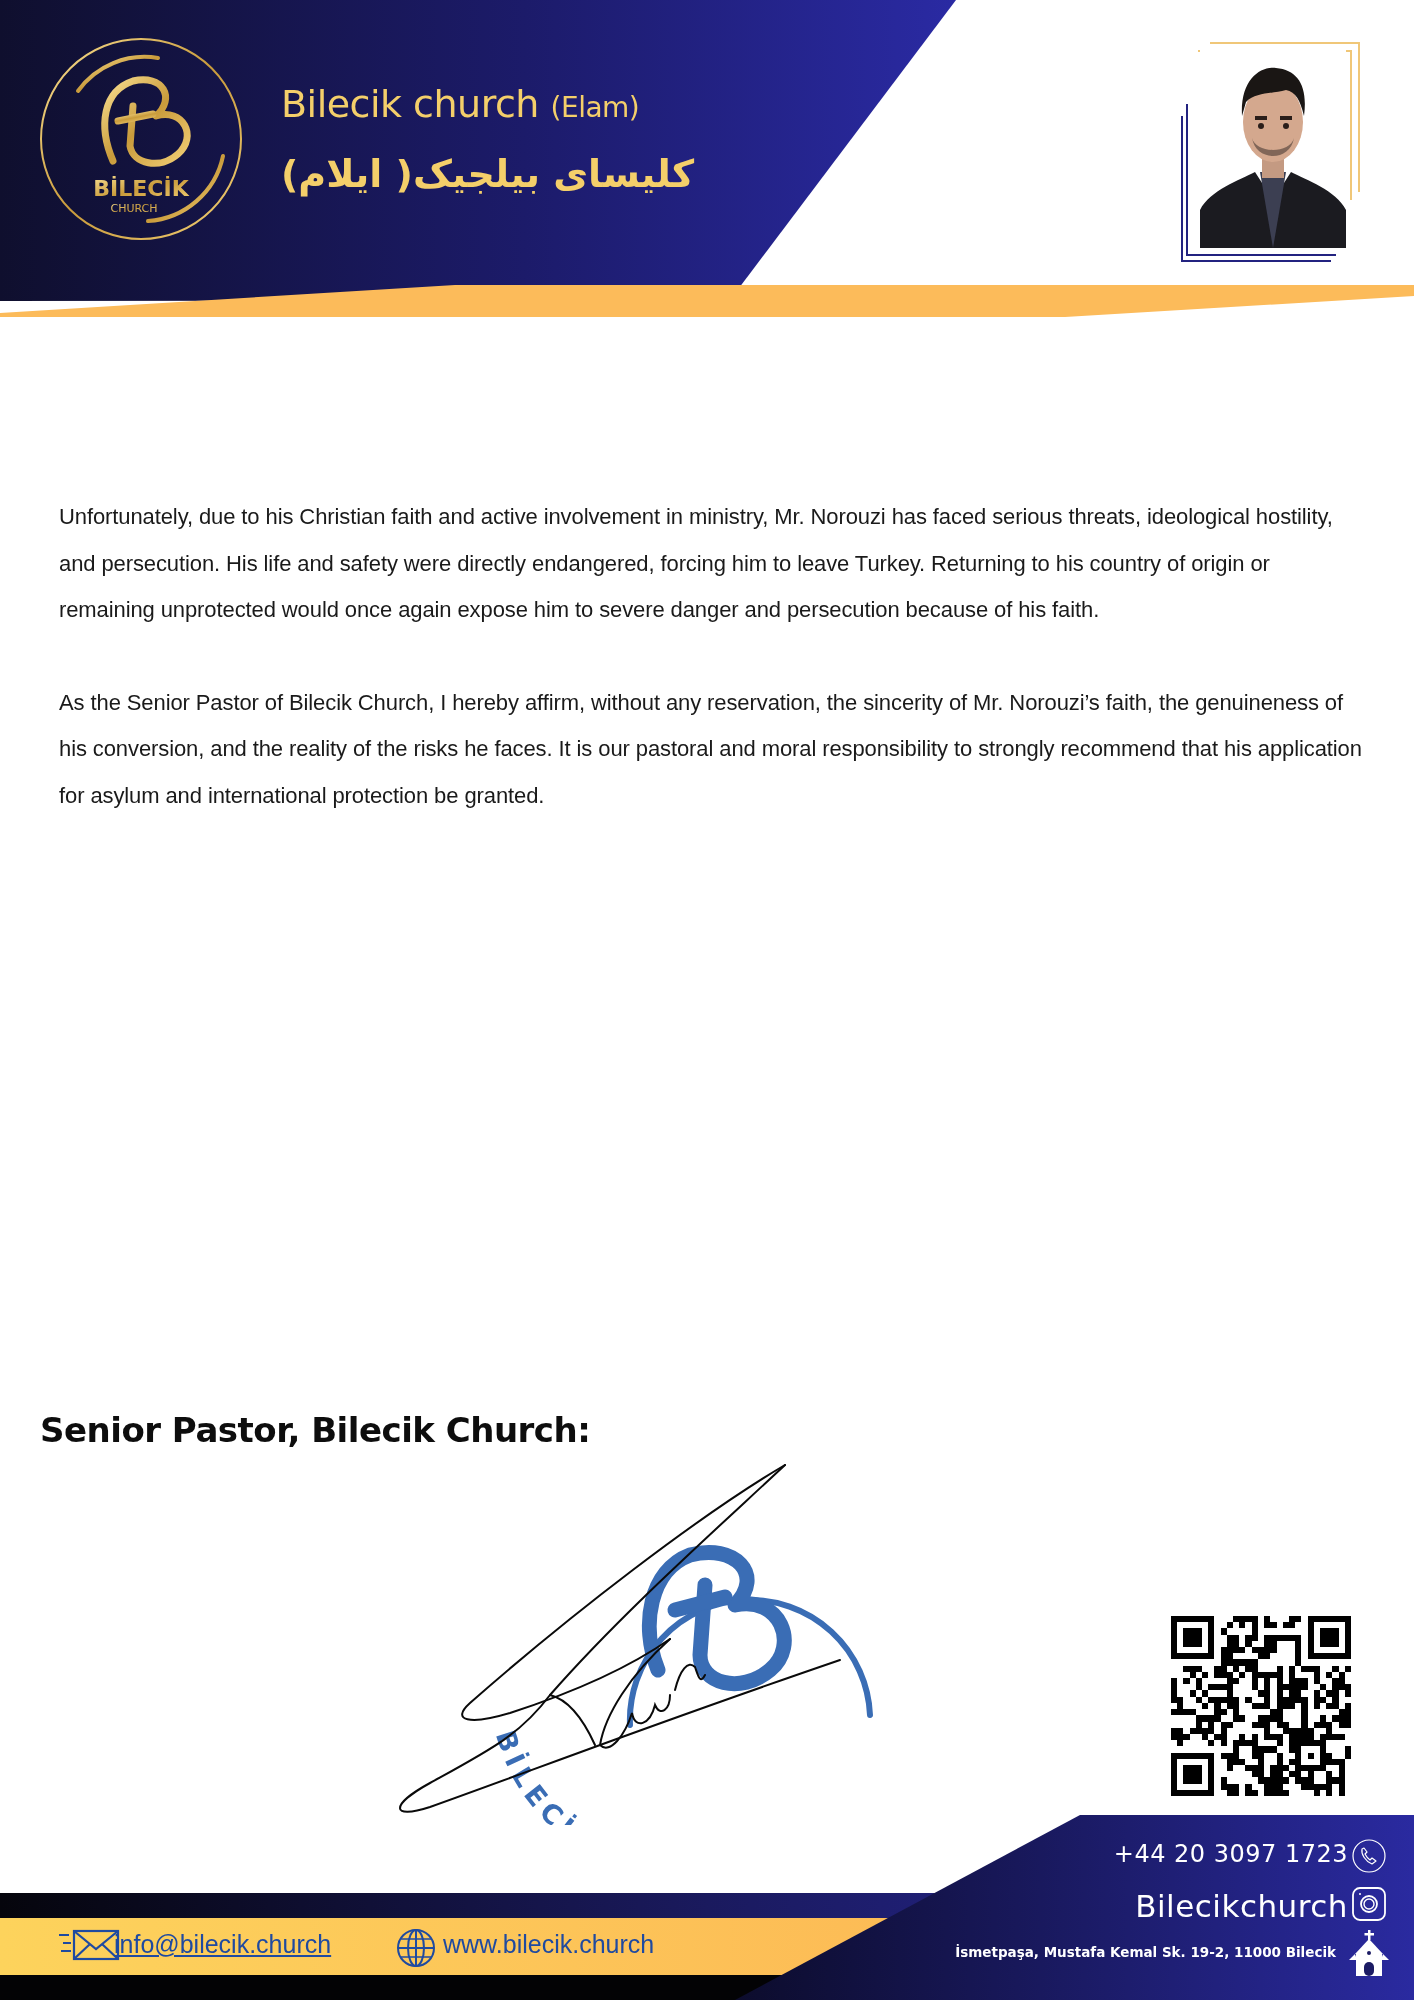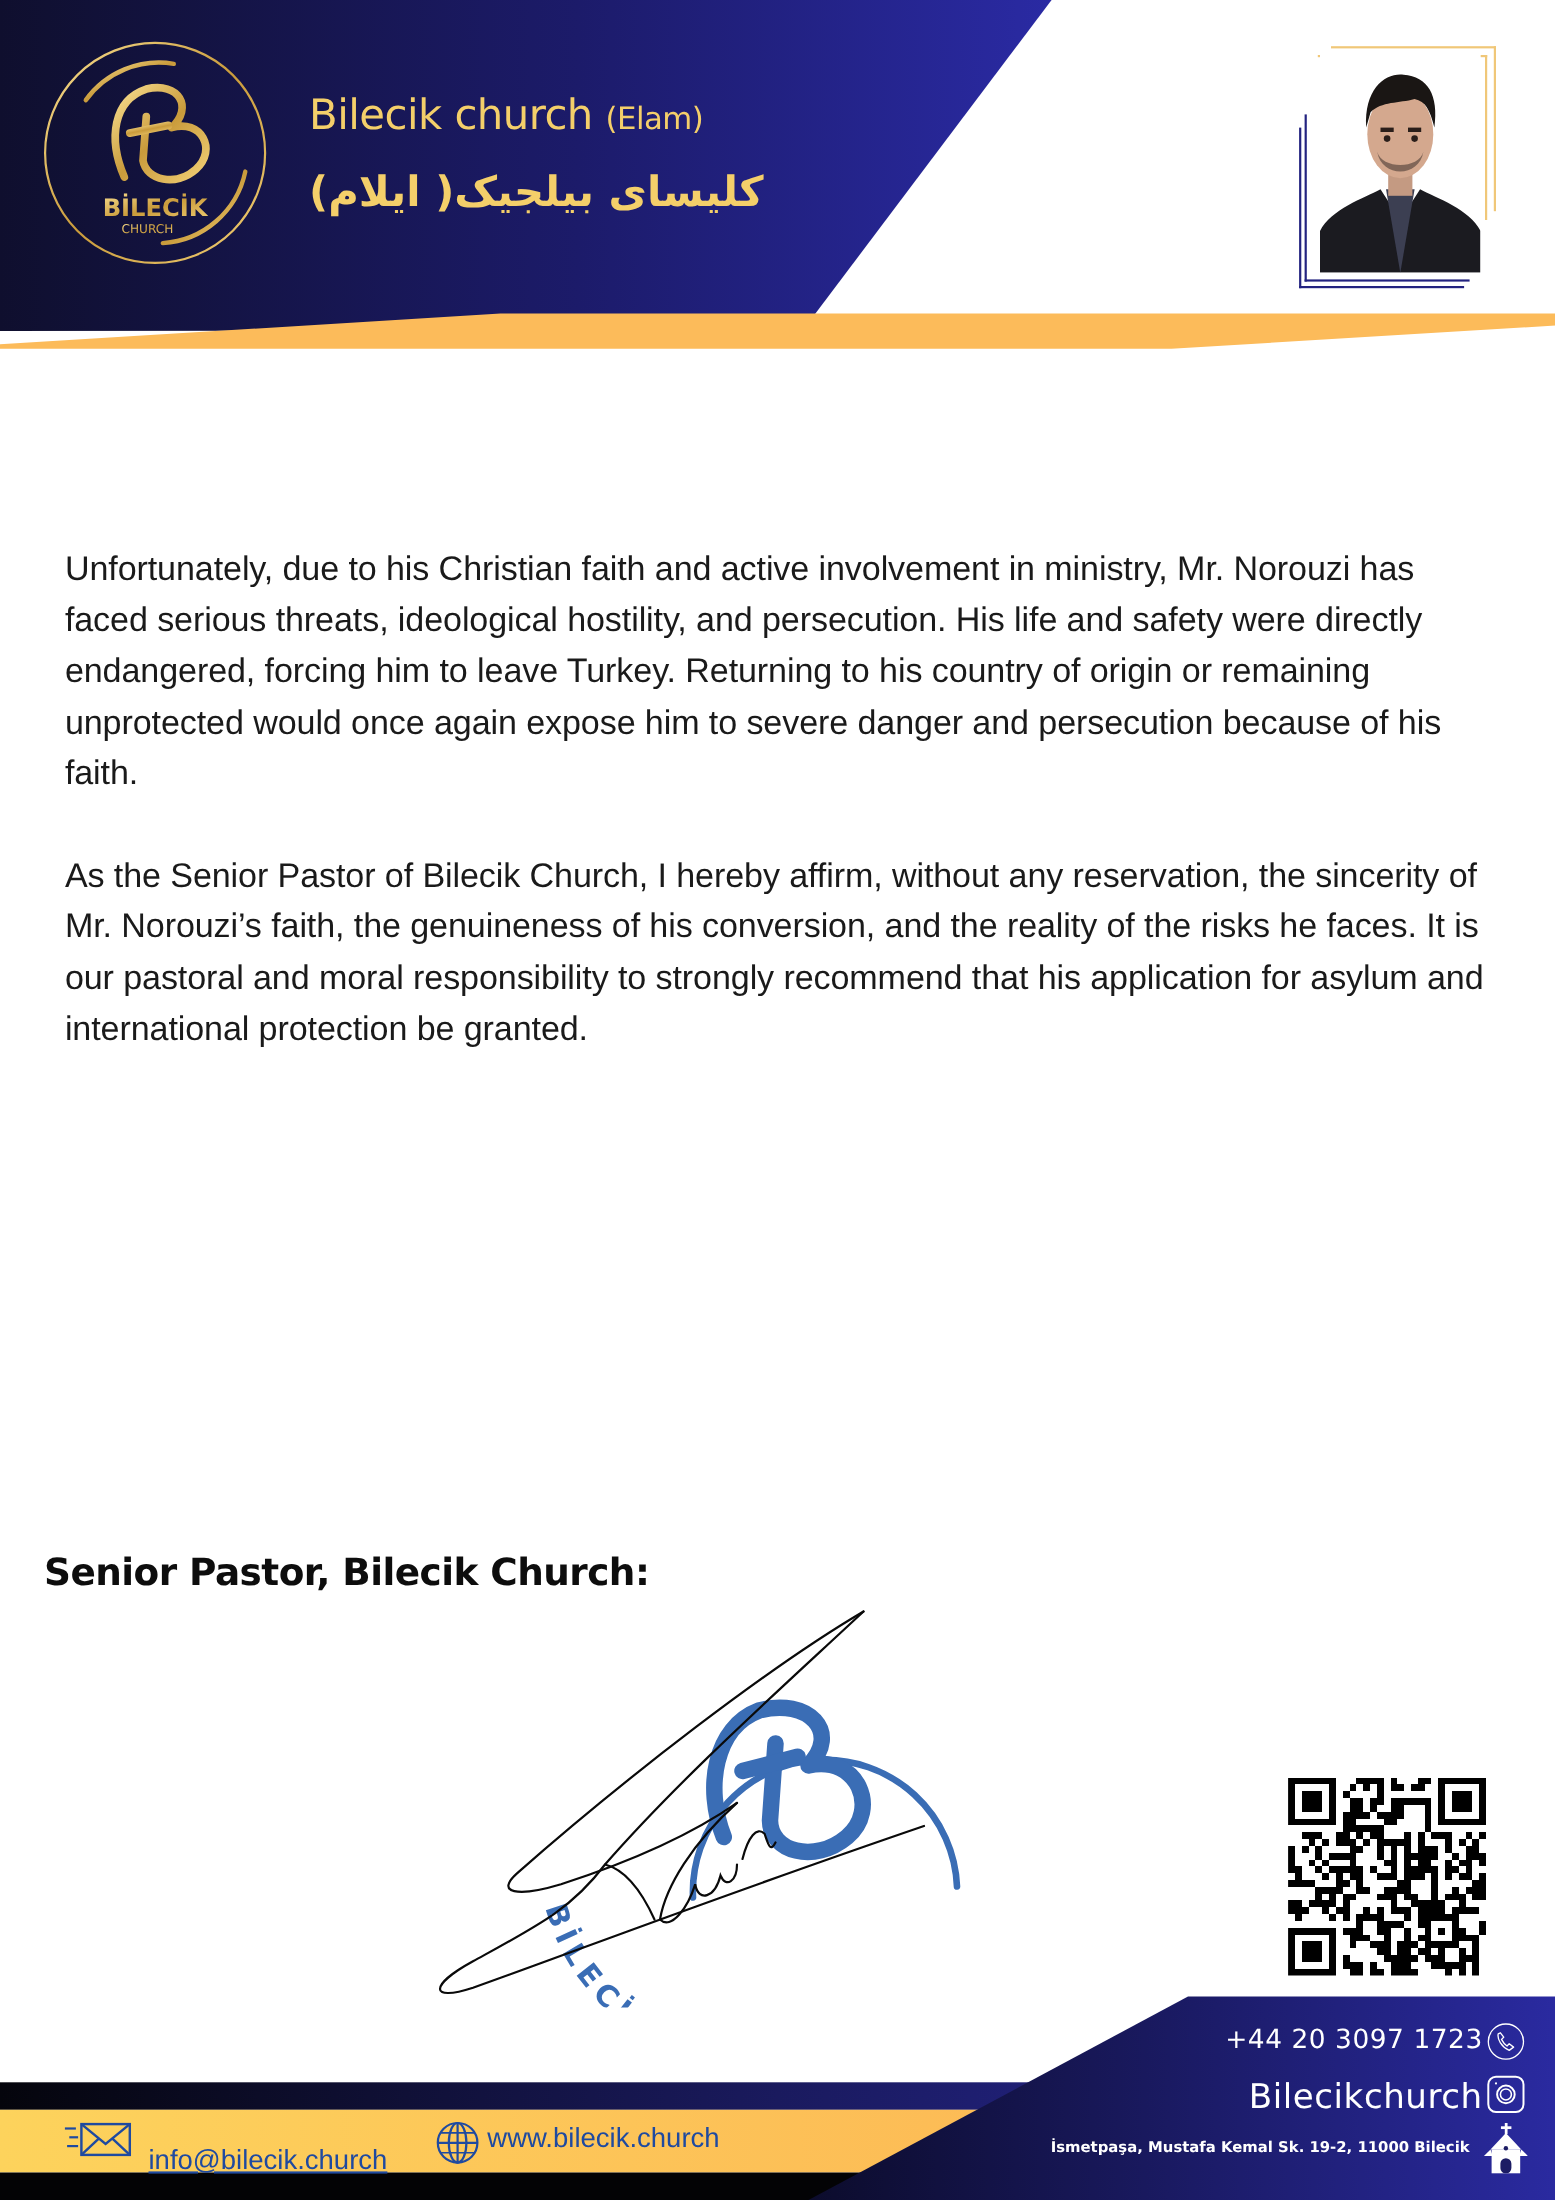--- a/index.html
+++ b/index.html
@@ -31,7 +31,7 @@
   
   .content {
     position: absolute; left: 59px; top: 494px; width: 1310px;
-    font-family: "Liberation Sans", sans-serif; font-size: 31px; line-height: 46.5px;
+    font-family: "Liberation Sans", sans-serif; font-size: 22px; line-height: 46.5px;
     color: #1a1a1a; letter-spacing: -0.1px;
   }
   .content p { margin-bottom: 46px; }

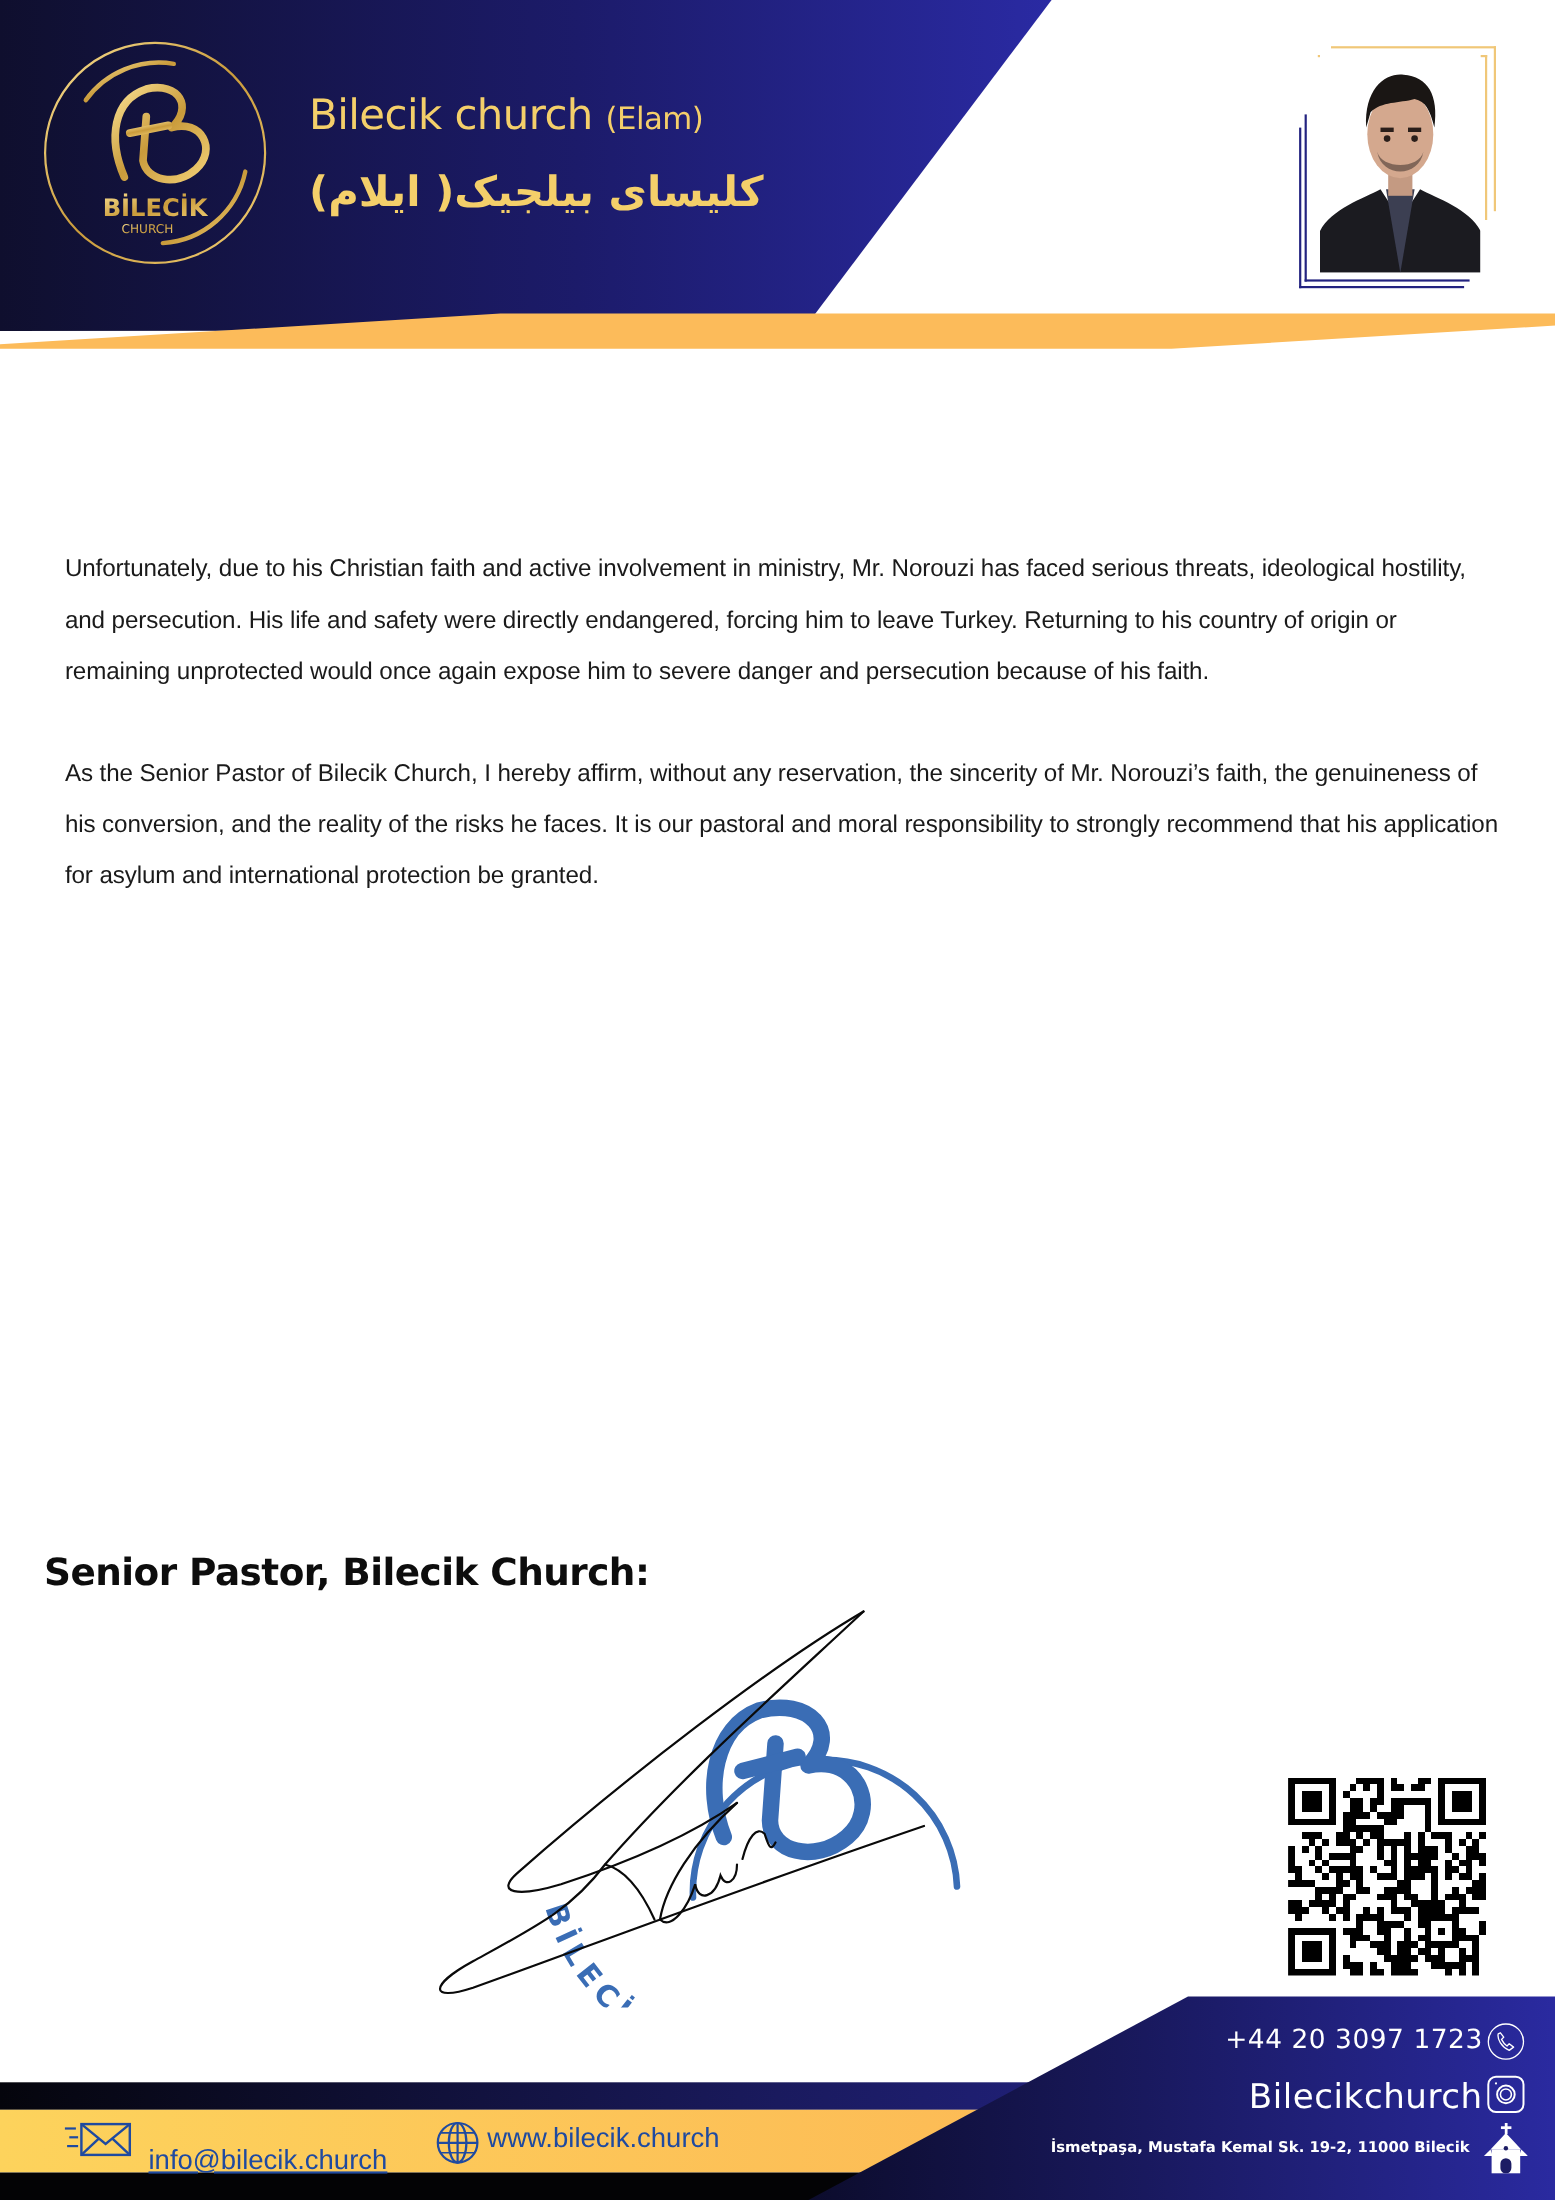--- a/index.html
+++ b/index.html
@@ -63,7 +63,7 @@
     position: absolute; top: 1930px; font-family: "Liberation Sans", sans-serif;
     font-size: 25px; color: #1f4aa0; white-space: nowrap;
   }
-  .f-email { left: 135px; text-decoration: underline; margin-top: 20px; }
+  .f-email { left: 114px; text-decoration: underline; }
   .f-web { left: 443px; }
   .ic-mail { position: absolute; left: 58px; top: 1929px; width: 64px; height: 32px; }
   .ic-globe { position: absolute; left: 396px; top: 1928px; width: 40px; height: 40px; }

